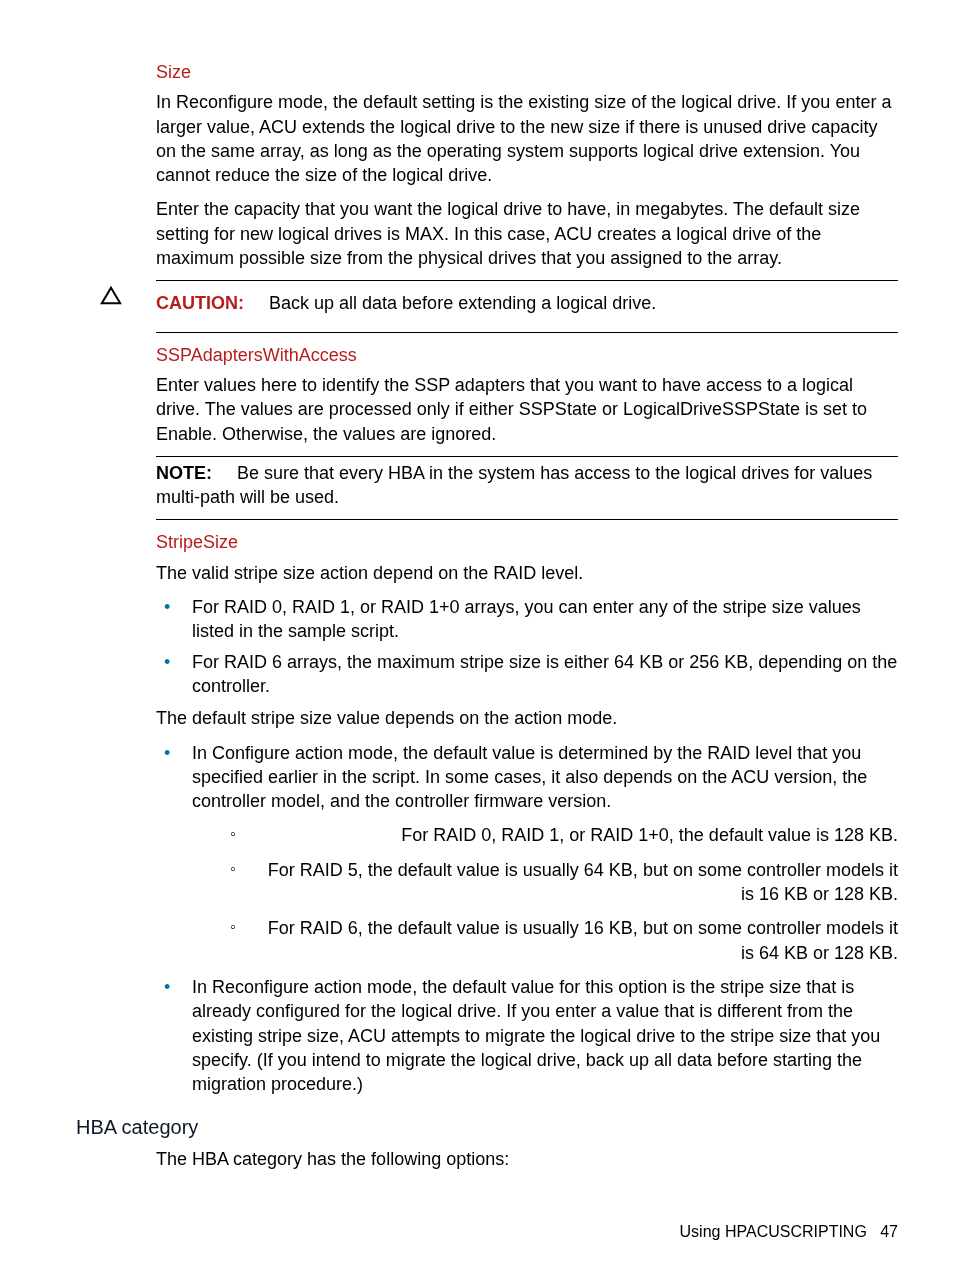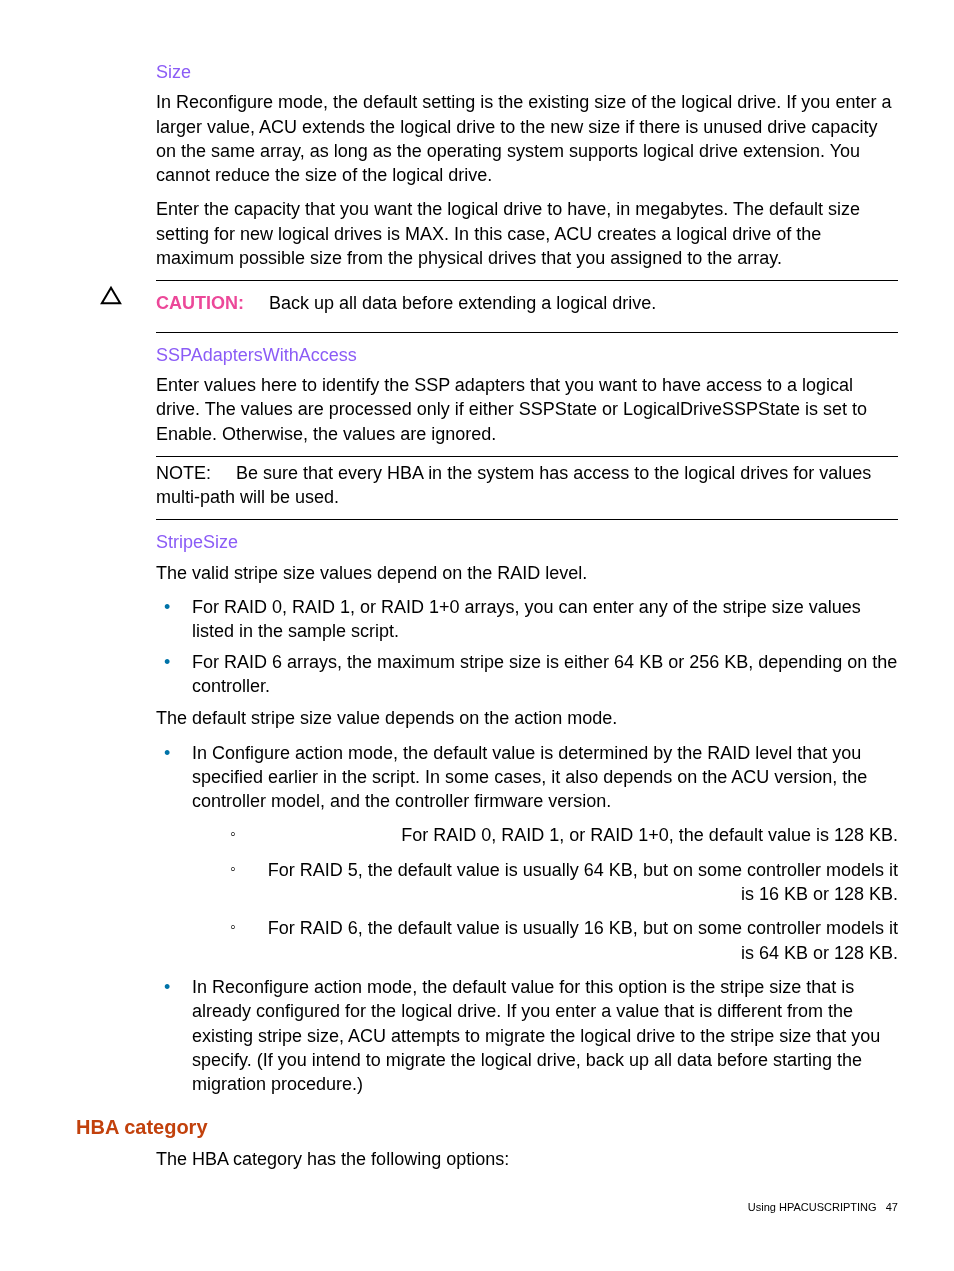--- a/index.html
+++ b/index.html
@@ -27,7 +27,7 @@
     margin-left: 0;
   }
   h4.section-heading-blue {
-    color: #8b5cf6;
+    color: #b91c1c;
     font-weight: normal;
     font-size: 18px;
     margin: 10px 0 6px 0;

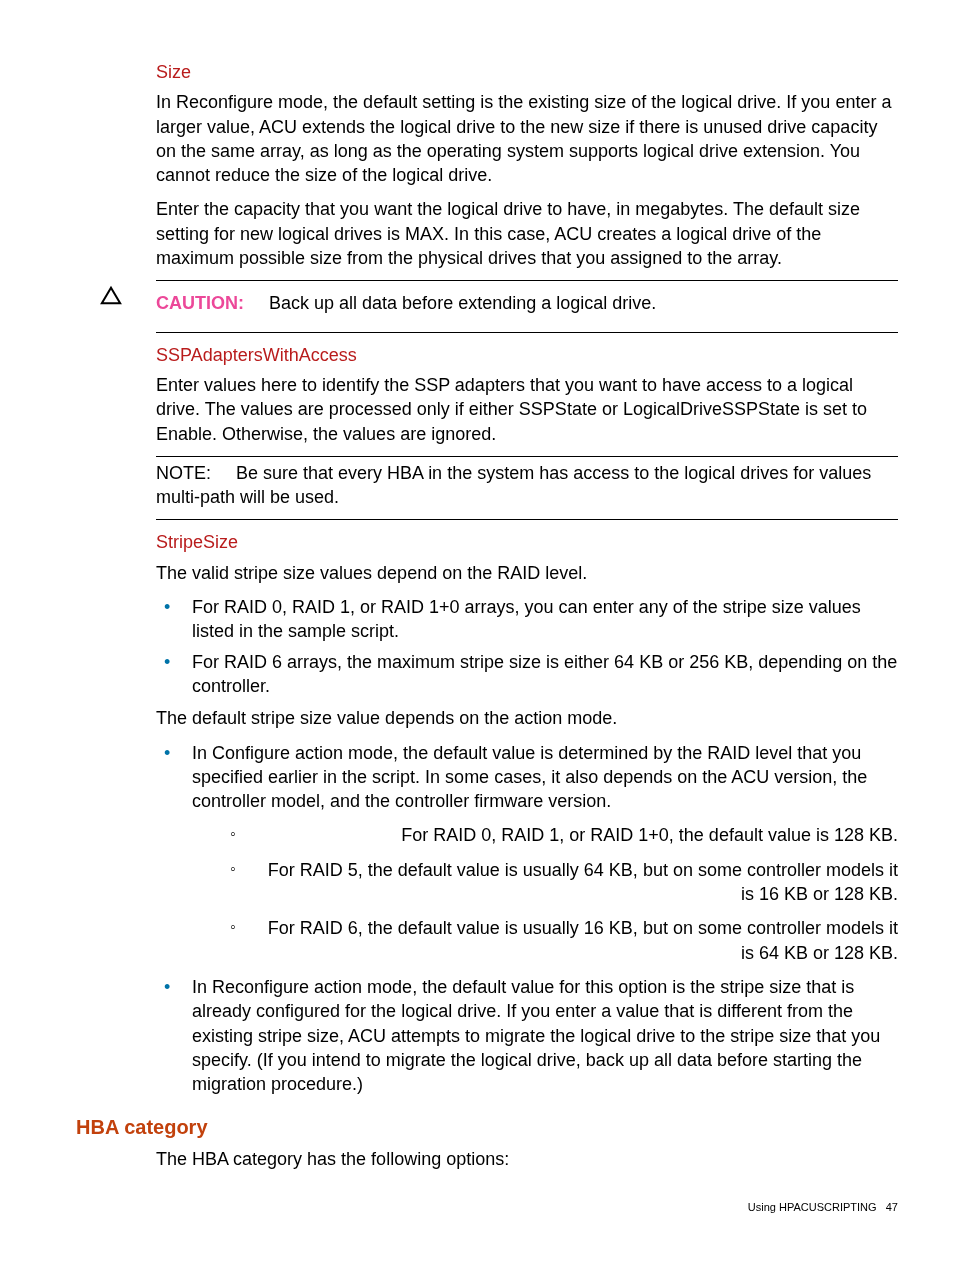--- a/index.html
+++ b/index.html
@@ -62,7 +62,7 @@
     padding: 6px 0;
   }
   .label-bold-blue {
-    color: #ec4899;
+    color: #b91c1c;
     font-weight: bold;
   }
   .label-bold {

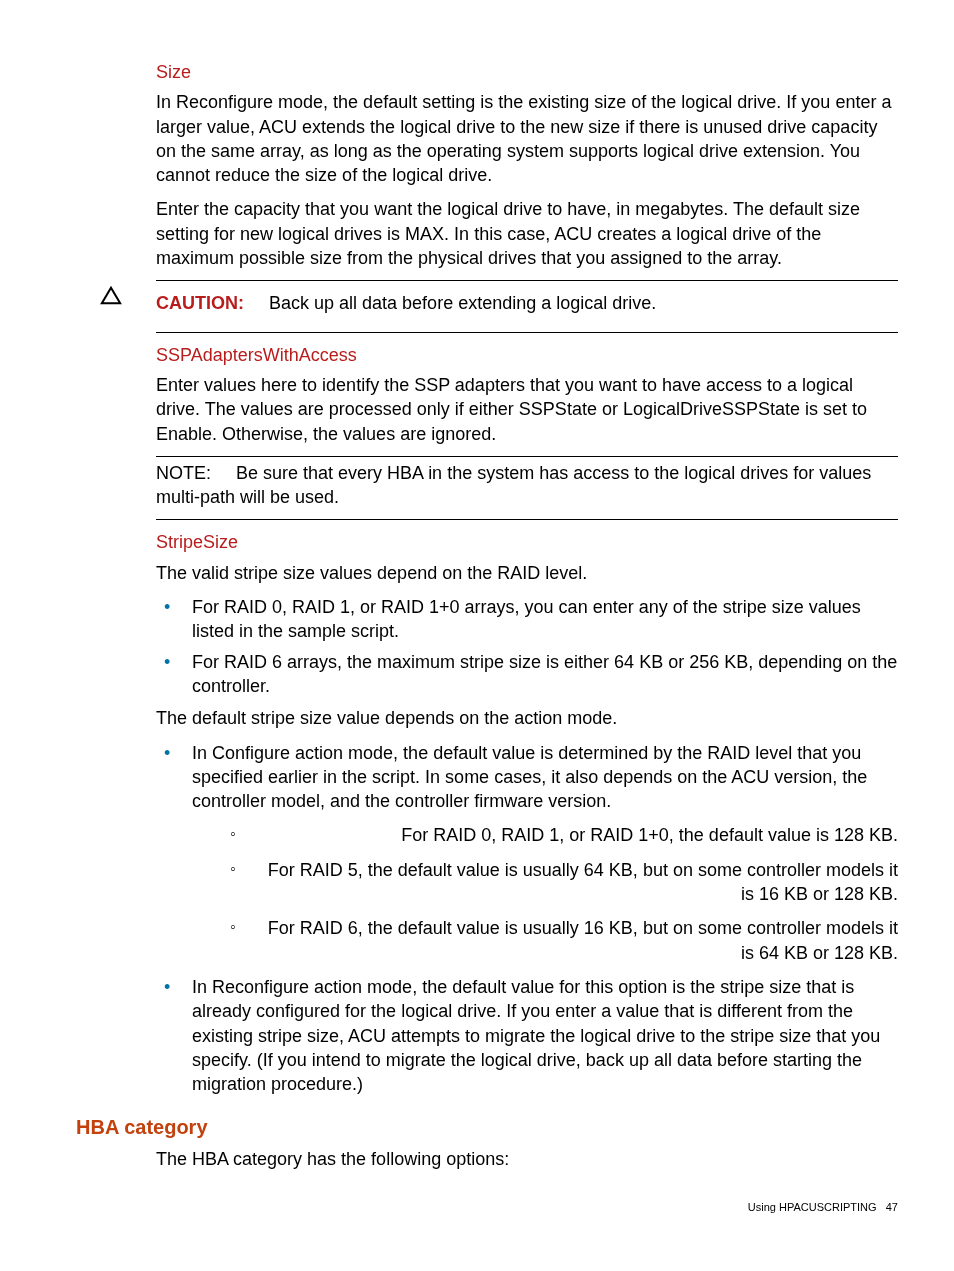--- a/index.html
+++ b/index.html
@@ -66,7 +66,7 @@
     font-weight: bold;
   }
   .label-bold {
-    font-weight: normal;
+    font-weight: bold;
   }
   ul.bullets {
     list-style: none;

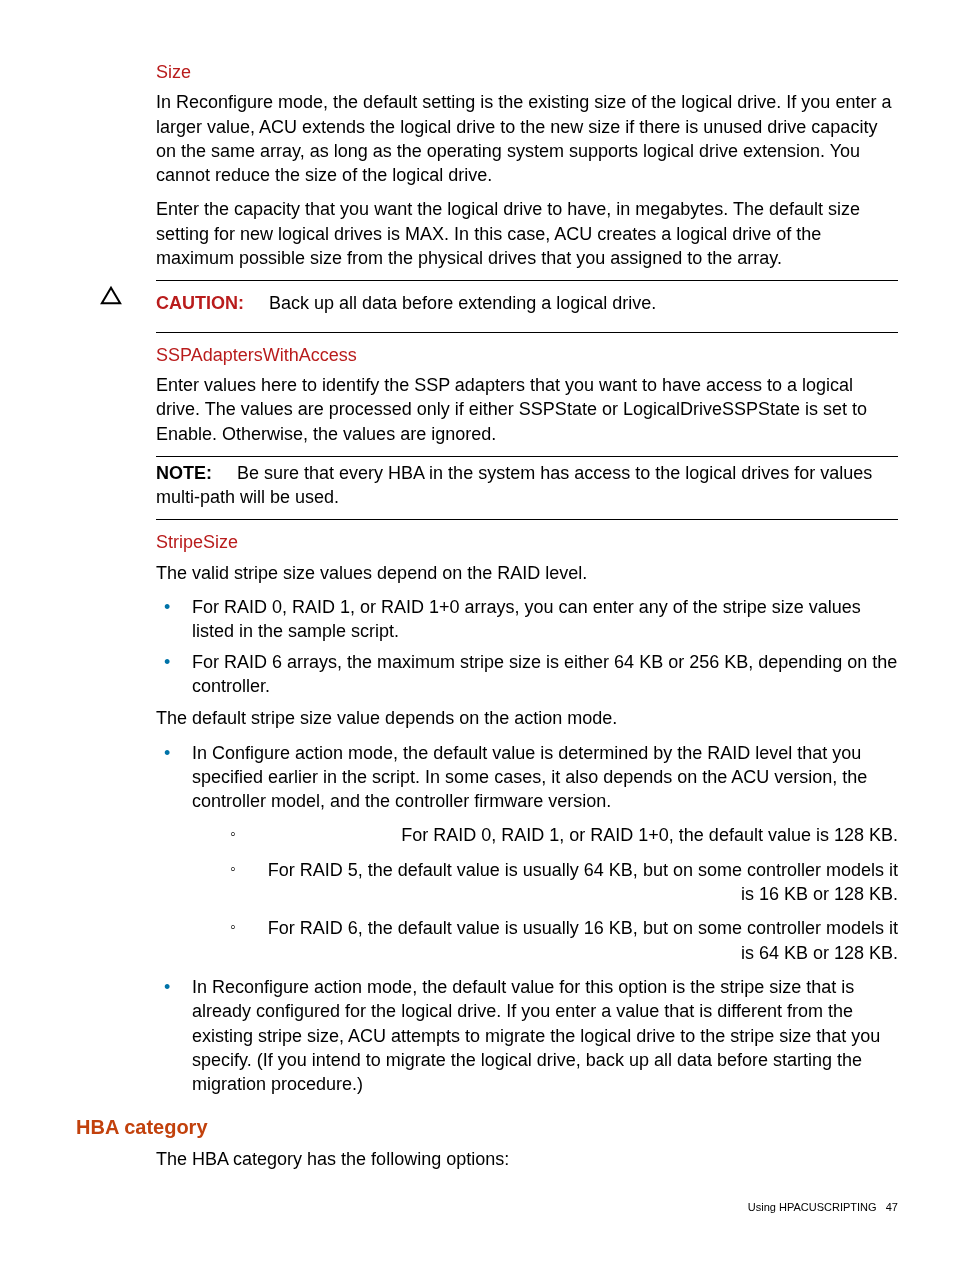--- a/index.html
+++ b/index.html
@@ -153,7 +153,7 @@
     <hr class="callout-hr">
 
     <h4 class="section-heading-blue">StripeSize</h4>
-    <p>The valid stripe size values depend on the RAID level.</p>
+    <p>The valid stripe size action depend on the RAID level.</p>
 
     <ul class="bullets">
       <li>For RAID 0, RAID 1, or RAID 1+0 arrays, you can enter any of the stripe size values listed in the sample script.</li>

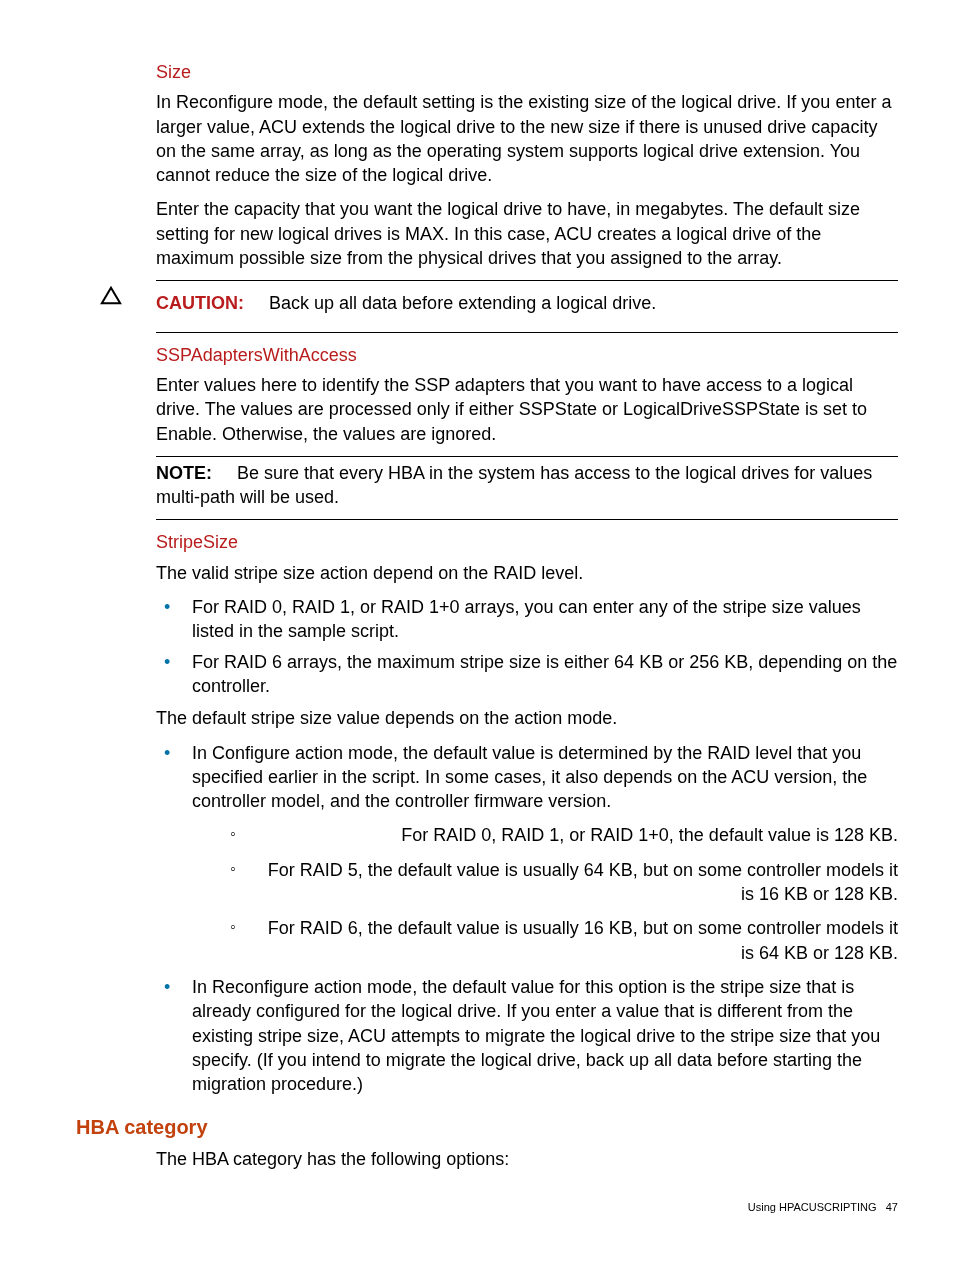--- a/index.html
+++ b/index.html
@@ -33,8 +33,8 @@
     margin: 10px 0 6px 0;
   }
   h3.section-heading-blue-large {
-    color: #c2410c;
-    font-weight: bold;
+    color: #0f172a;
+    font-weight: normal;
     font-size: 20px;
     margin: 18px 0 6px 0;
   }

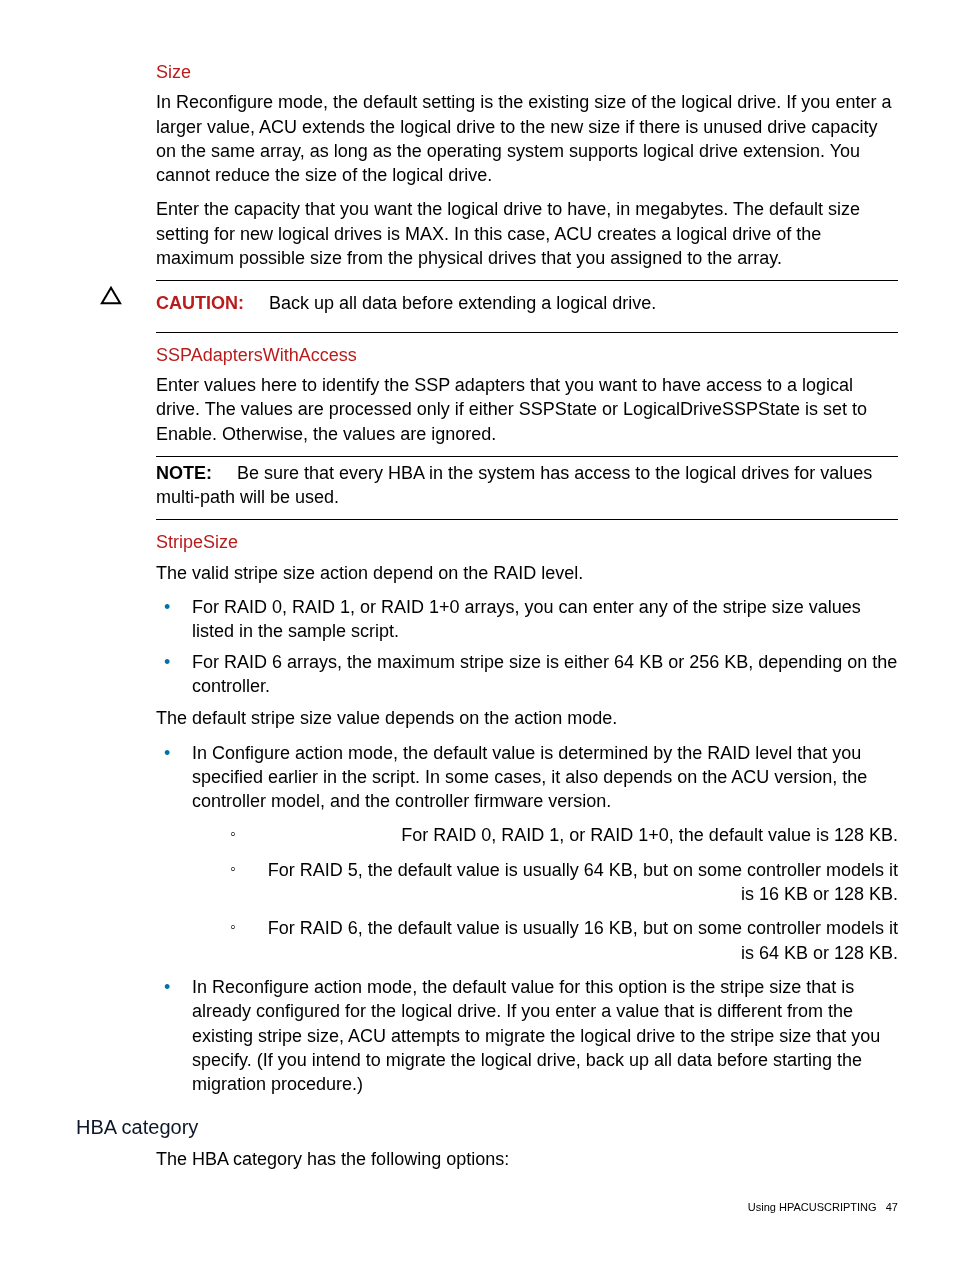--- a/index.html
+++ b/index.html
@@ -109,9 +109,9 @@
   }
   .footer {
     position: absolute;
-    bottom: 56px;
+    bottom: 28px;
     right: 56px;
-    font-size: 11px;
+    font-size: 16px;
   }
   .hba-heading-wrap { margin-left: 20px; }
 </style>

